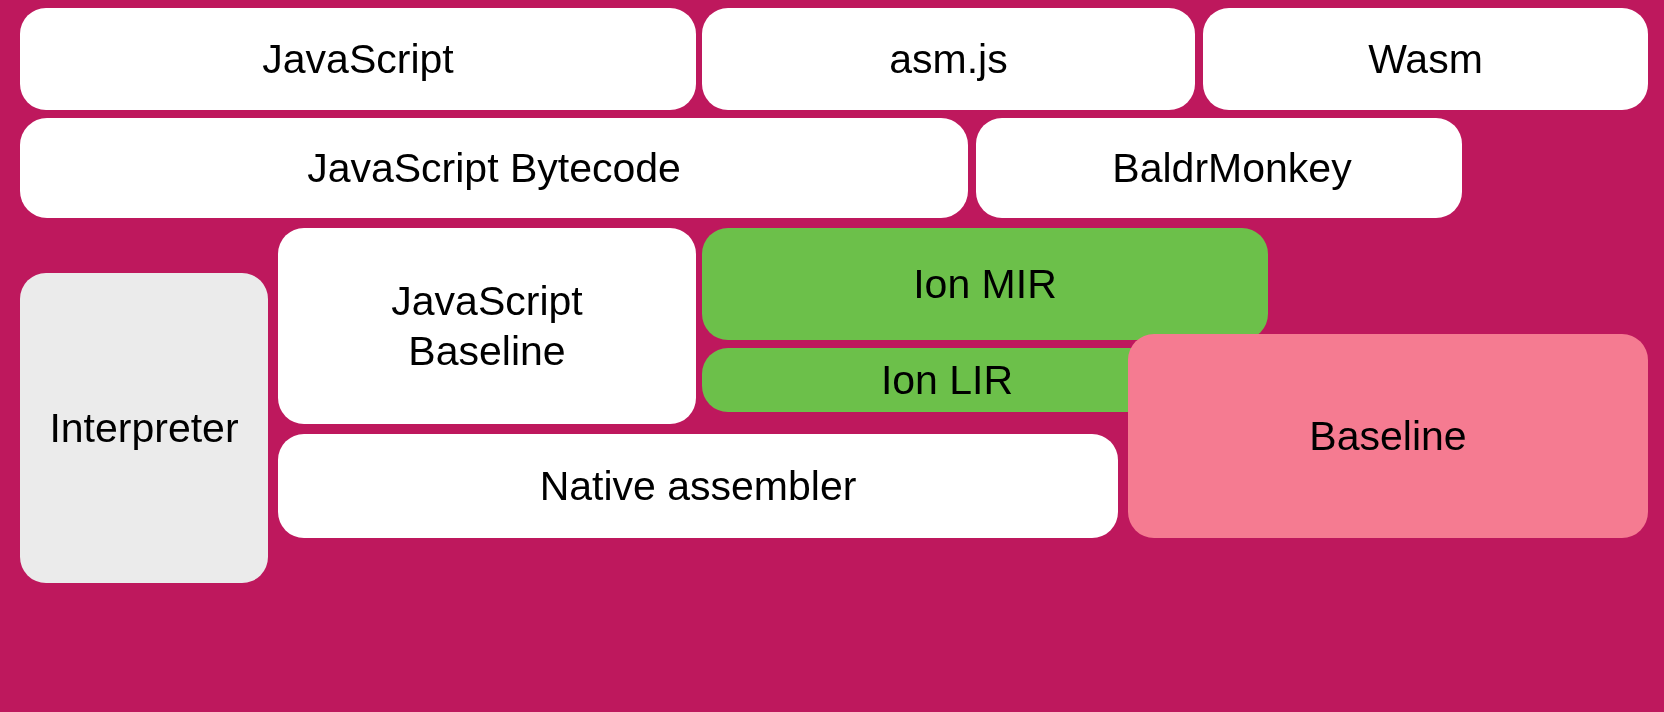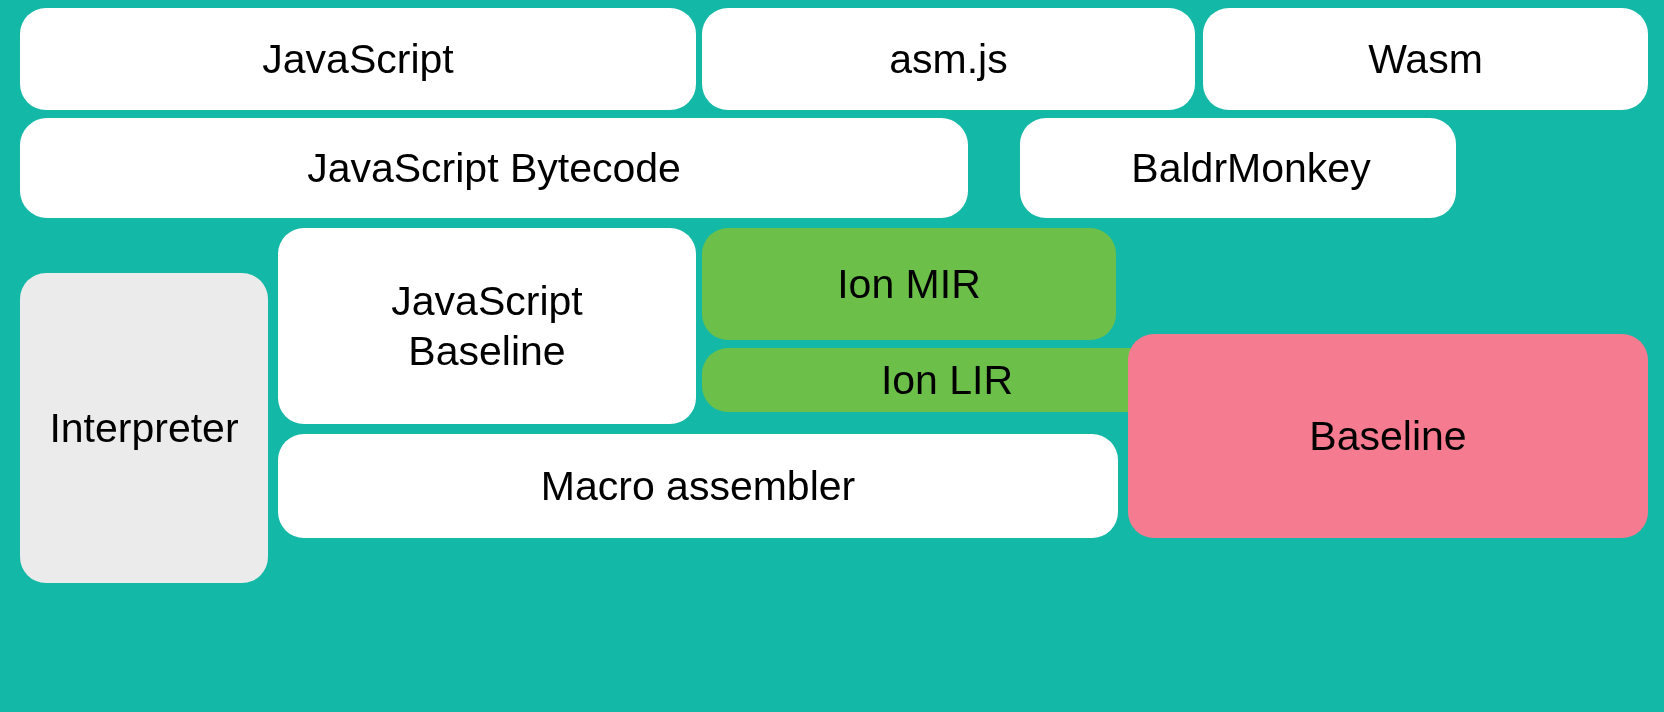--- a/index.html
+++ b/index.html
@@ -39,7 +39,7 @@
 </head>
 <body>
 
-<div id="diagram" style="background: #14b8a6;">
+<div id="diagram" style="background: #be185d;">
     <div class="node fill-white" style="left: 20px; top: 8px; width: 676px; height: 102px;">JavaScript</div>
     <div class="node fill-white" style="left: 1203px; top: 8px; width: 445px; height: 102px;">Wasm</div>
     <div class="node fill-white" style="left: 702px; top: 8px; width: 493px; height: 102px;">asm.js</div>

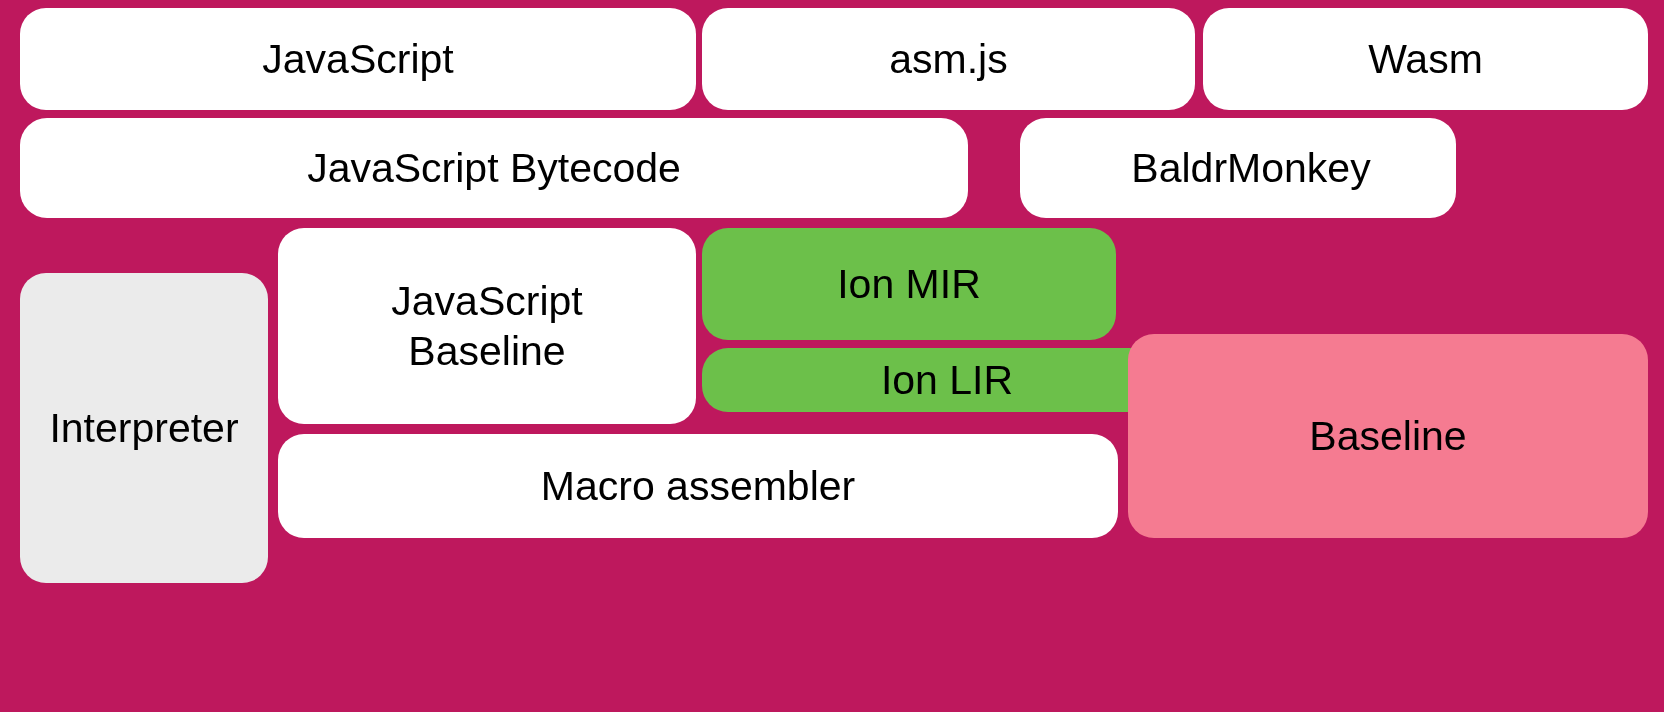--- a/index.html
+++ b/index.html
@@ -44,7 +44,7 @@
     <div class="node fill-white" style="left: 1203px; top: 8px; width: 445px; height: 102px;">Wasm</div>
     <div class="node fill-white" style="left: 702px; top: 8px; width: 493px; height: 102px;">asm.js</div>
     <div class="node fill-white" style="left: 20px; top: 118px; width: 948px; height: 100px; border-radius: 27px;">JavaScript Bytecode</div>
-    <div class="node fill-white" style="left: 1020px; top: 118px; width: 436px; height: 100px; padding-left: 26px;">BaldrMonkey</div>
+    <div class="node fill-white" style="left: 976px; top: 118px; width: 486px; height: 100px; padding-left: 26px;">BaldrMonkey</div>
     <div class="node fill-gray" style="left: 20px; top: 228px; width: 248px; height: 310px;">Interpreter</div>
     <div class="node fill-white" style="left: 278px; top: 228px; width: 418px; height: 196px;">JavaScript
 Baseline</div>

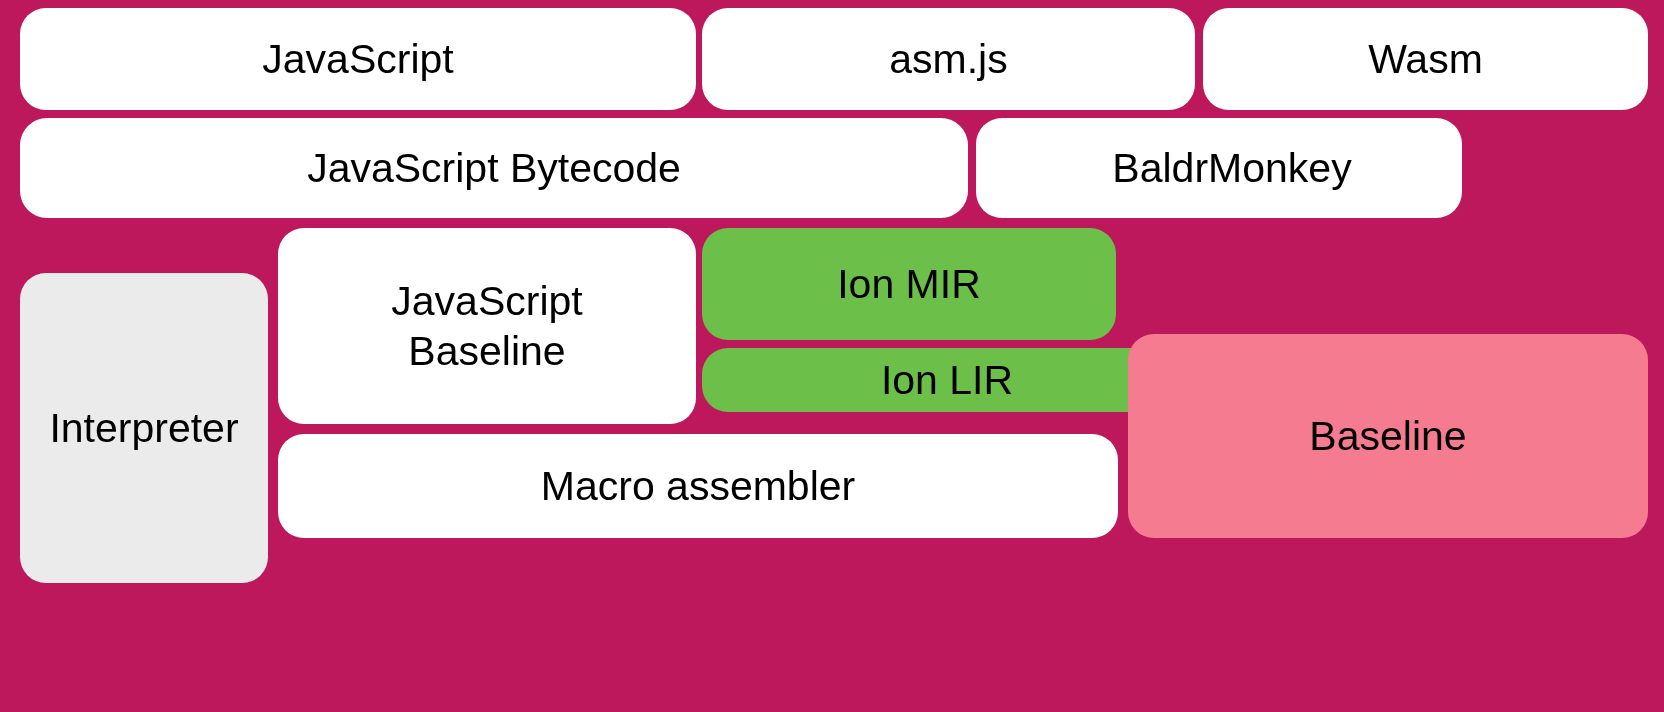--- a/index.html
+++ b/index.html
@@ -48,7 +48,7 @@
     <div class="node fill-gray" style="left: 20px; top: 228px; width: 248px; height: 310px;">Interpreter</div>
     <div class="node fill-white" style="left: 278px; top: 228px; width: 418px; height: 196px;">JavaScript
 Baseline</div>
-    <div class="node fill-green" style="left: 702px; top: 228px; width: 414px; height: 112px;">Ion MIR</div>
+    <div class="node fill-green" style="left: 702px; top: 228px; width: 566px; height: 112px;">Ion MIR</div>
     <div class="node fill-green" style="left: 702px; top: 348px; width: 490px; height: 64px;">Ion LIR</div>
     <div class="node fill-pink" style="left: 1128px; top: 334px; width: 520px; height: 204px;">Baseline</div>
     <div class="node fill-white" style="left: 278px; top: 434px; width: 840px; height: 104px;">Macro assembler</div>

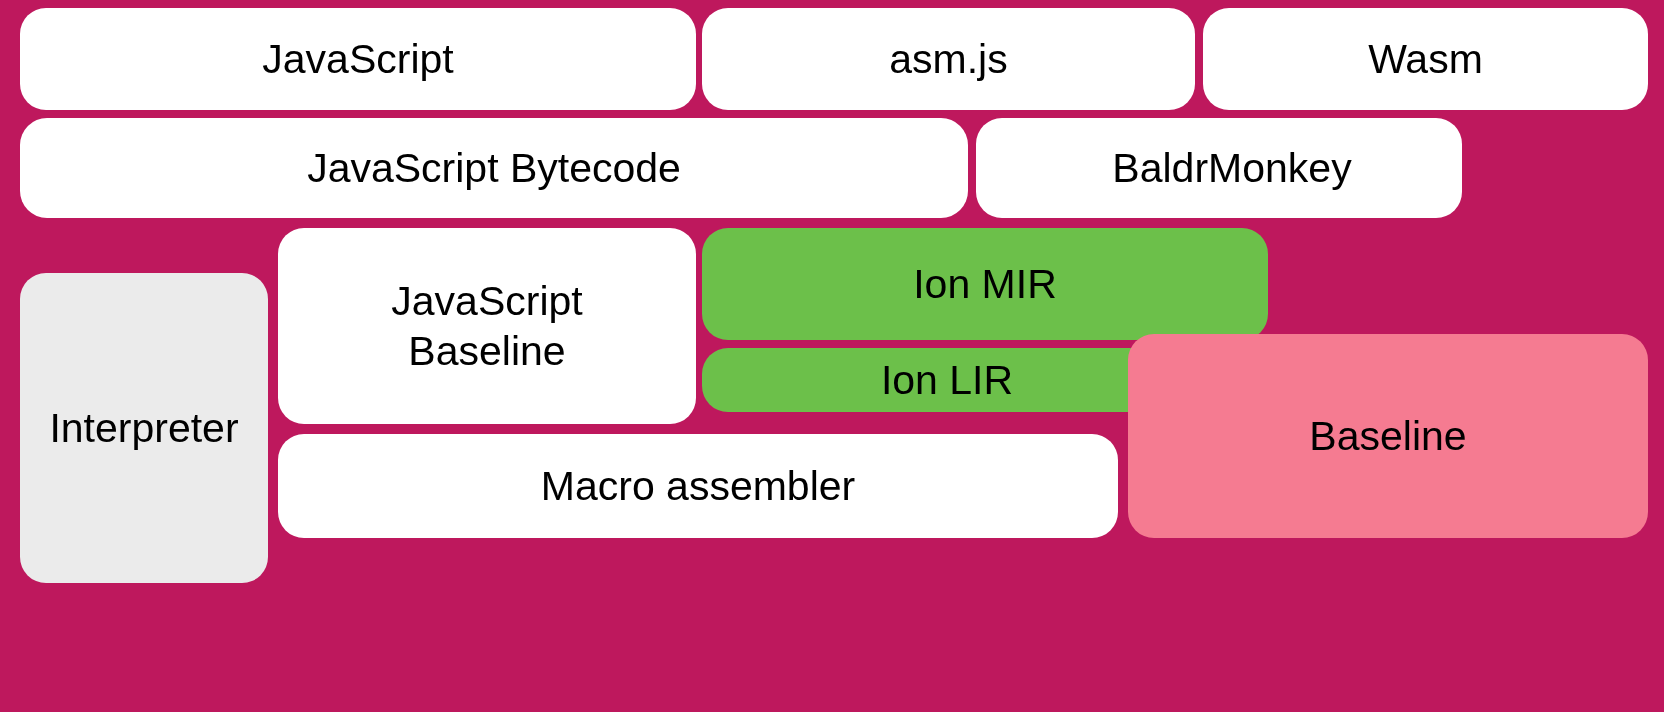--- a/index.html
+++ b/index.html
@@ -51,7 +51,7 @@
     <div class="node fill-green" style="left: 702px; top: 228px; width: 566px; height: 112px;">Ion MIR</div>
     <div class="node fill-green" style="left: 702px; top: 348px; width: 490px; height: 64px;">Ion LIR</div>
     <div class="node fill-pink" style="left: 1128px; top: 334px; width: 520px; height: 204px;">Baseline</div>
-    <div class="node fill-white" style="left: 278px; top: 434px; width: 840px; height: 104px;">Macro assembler</div>
+    <div class="node fill-white" style="left: 278px; top: 434px; width: 840px; height: 104px;">Native assembler</div>
   </div>
 
 </body></html>

